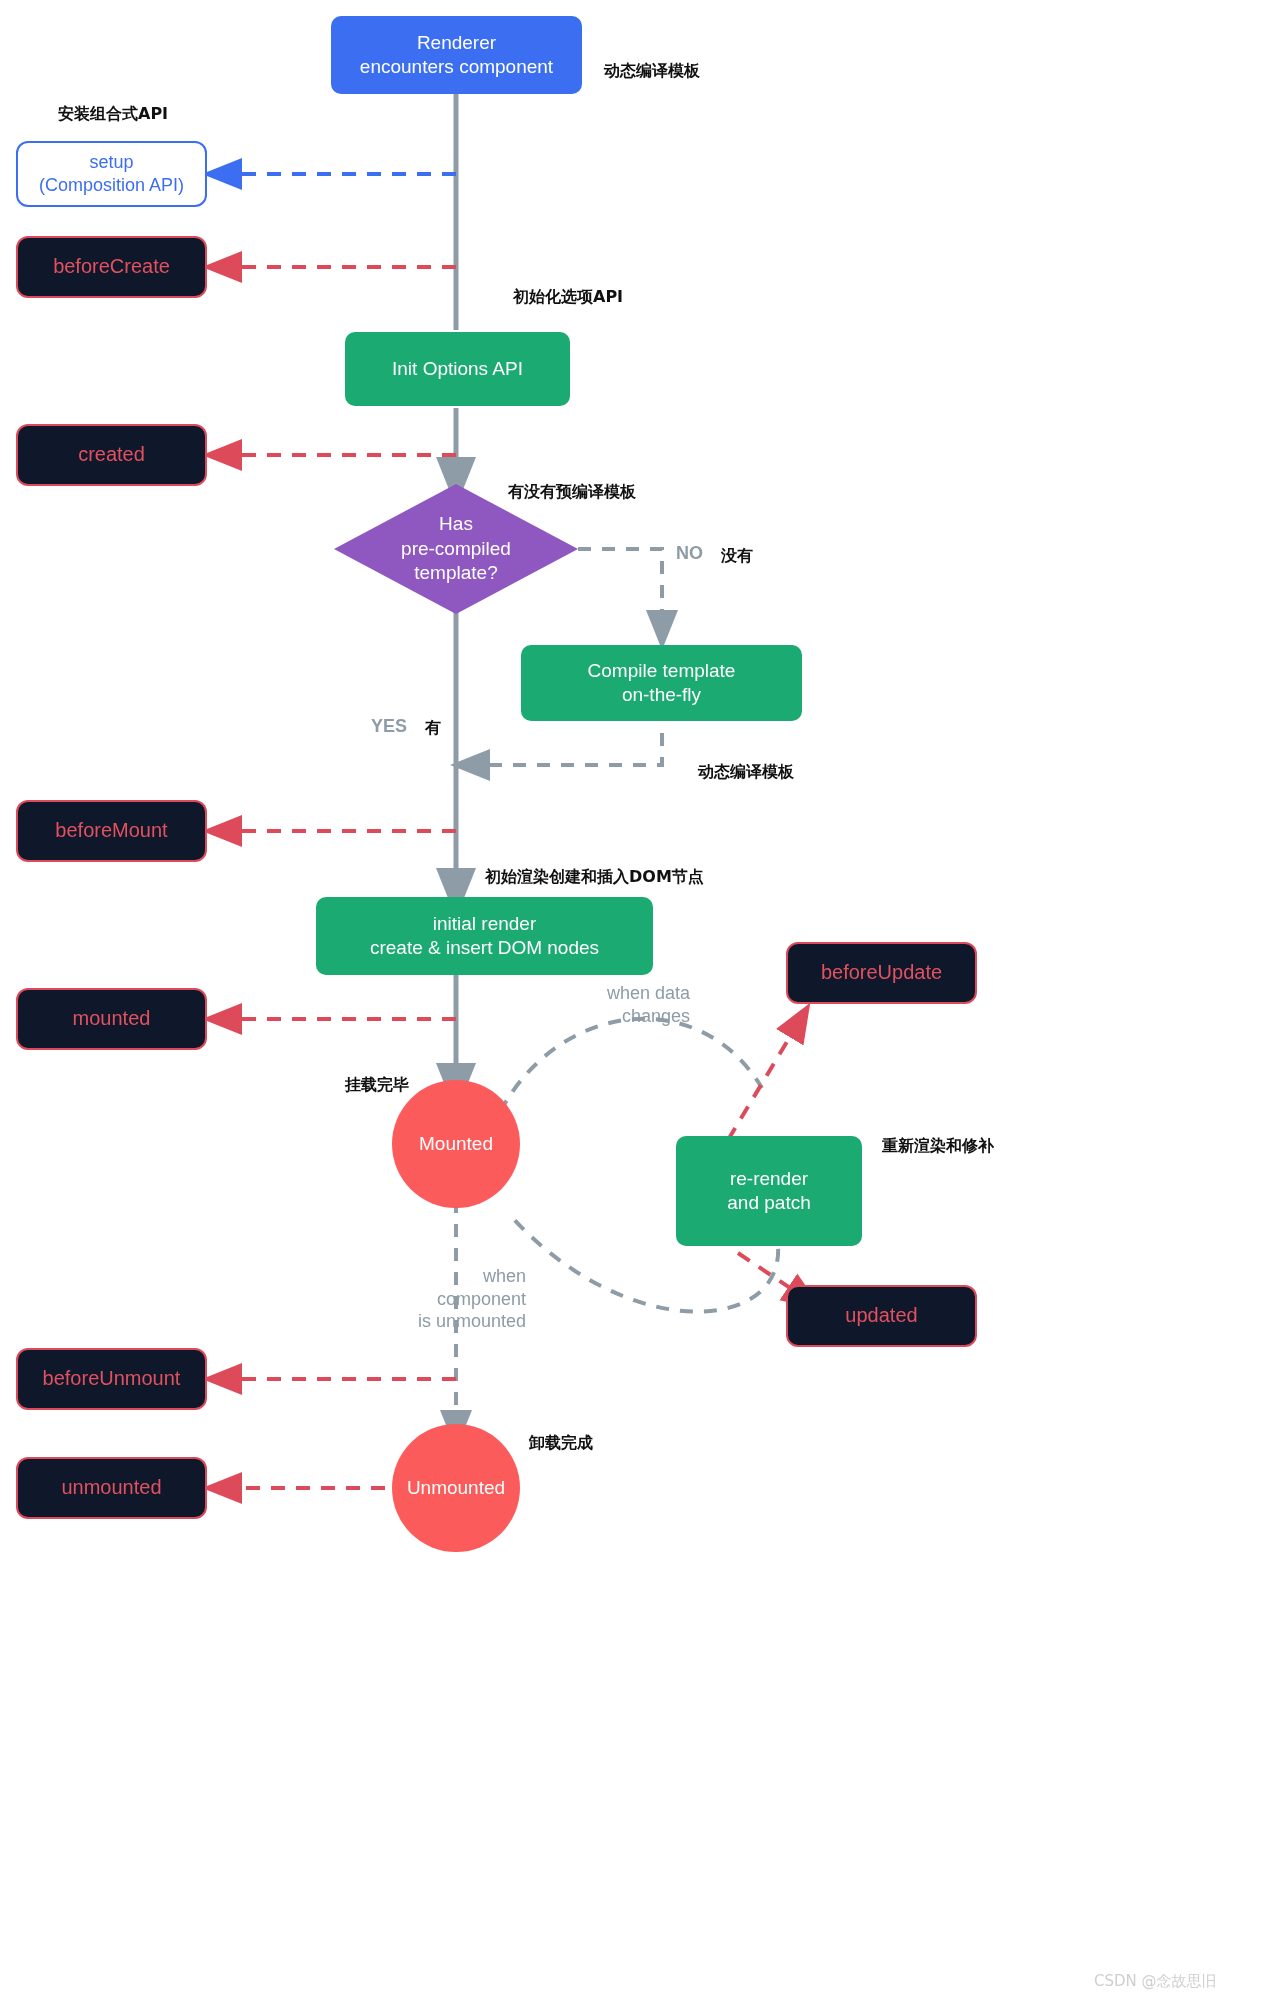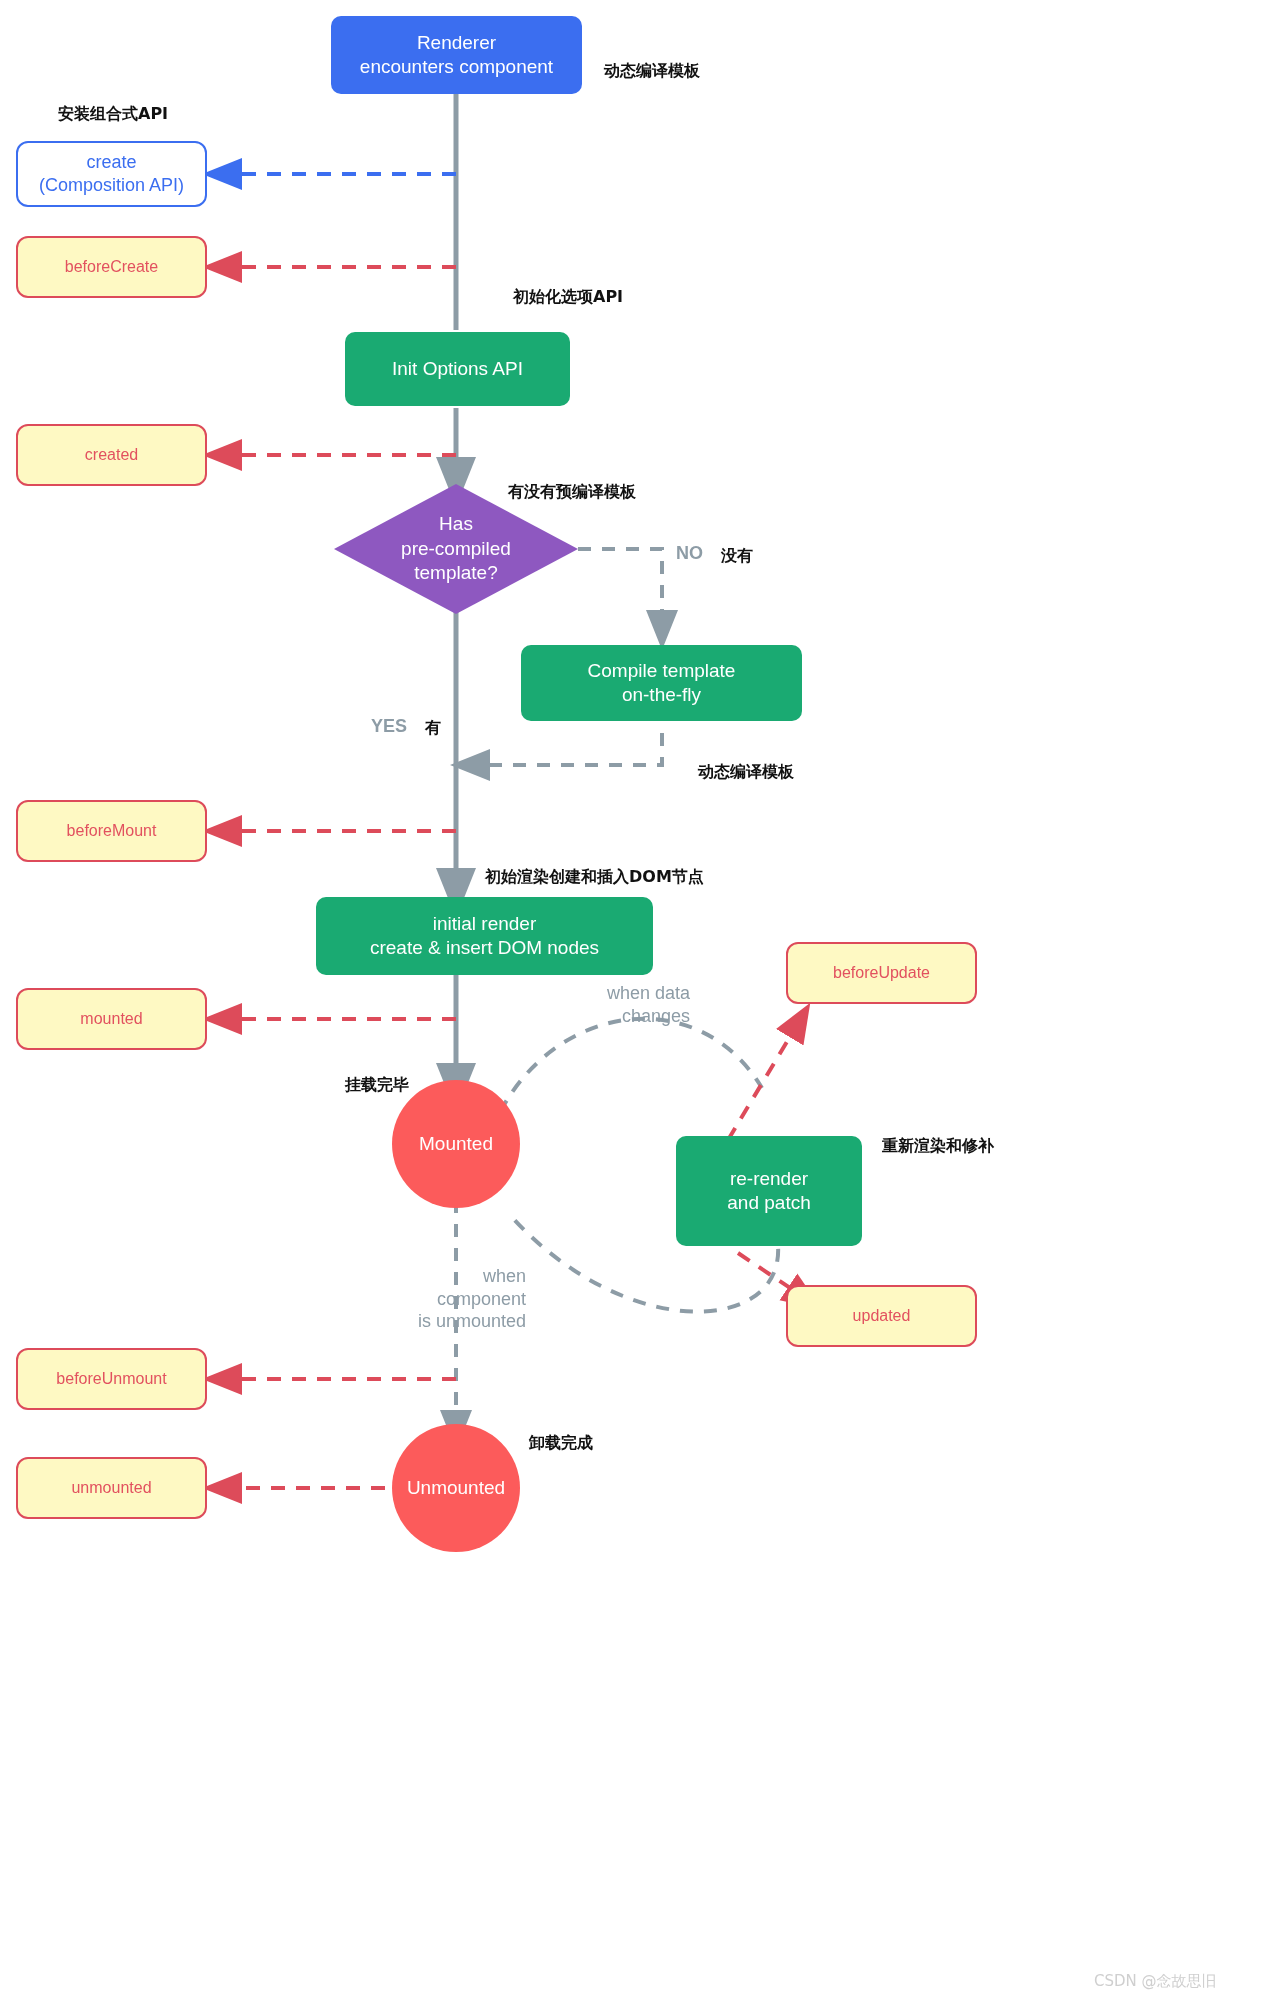--- a/index.html
+++ b/index.html
@@ -104,7 +104,7 @@
   <div class="cn" style="left:58px;top:104px;">安装组合式API</div>
   <div class="node hook-blue" style="left:16px;top:141px;width:191px;height:66px;">
     <div>
-      <div>create</div>
+      <div>setup</div>
       <div>(Composition API)</div>
     </div>
   </div>

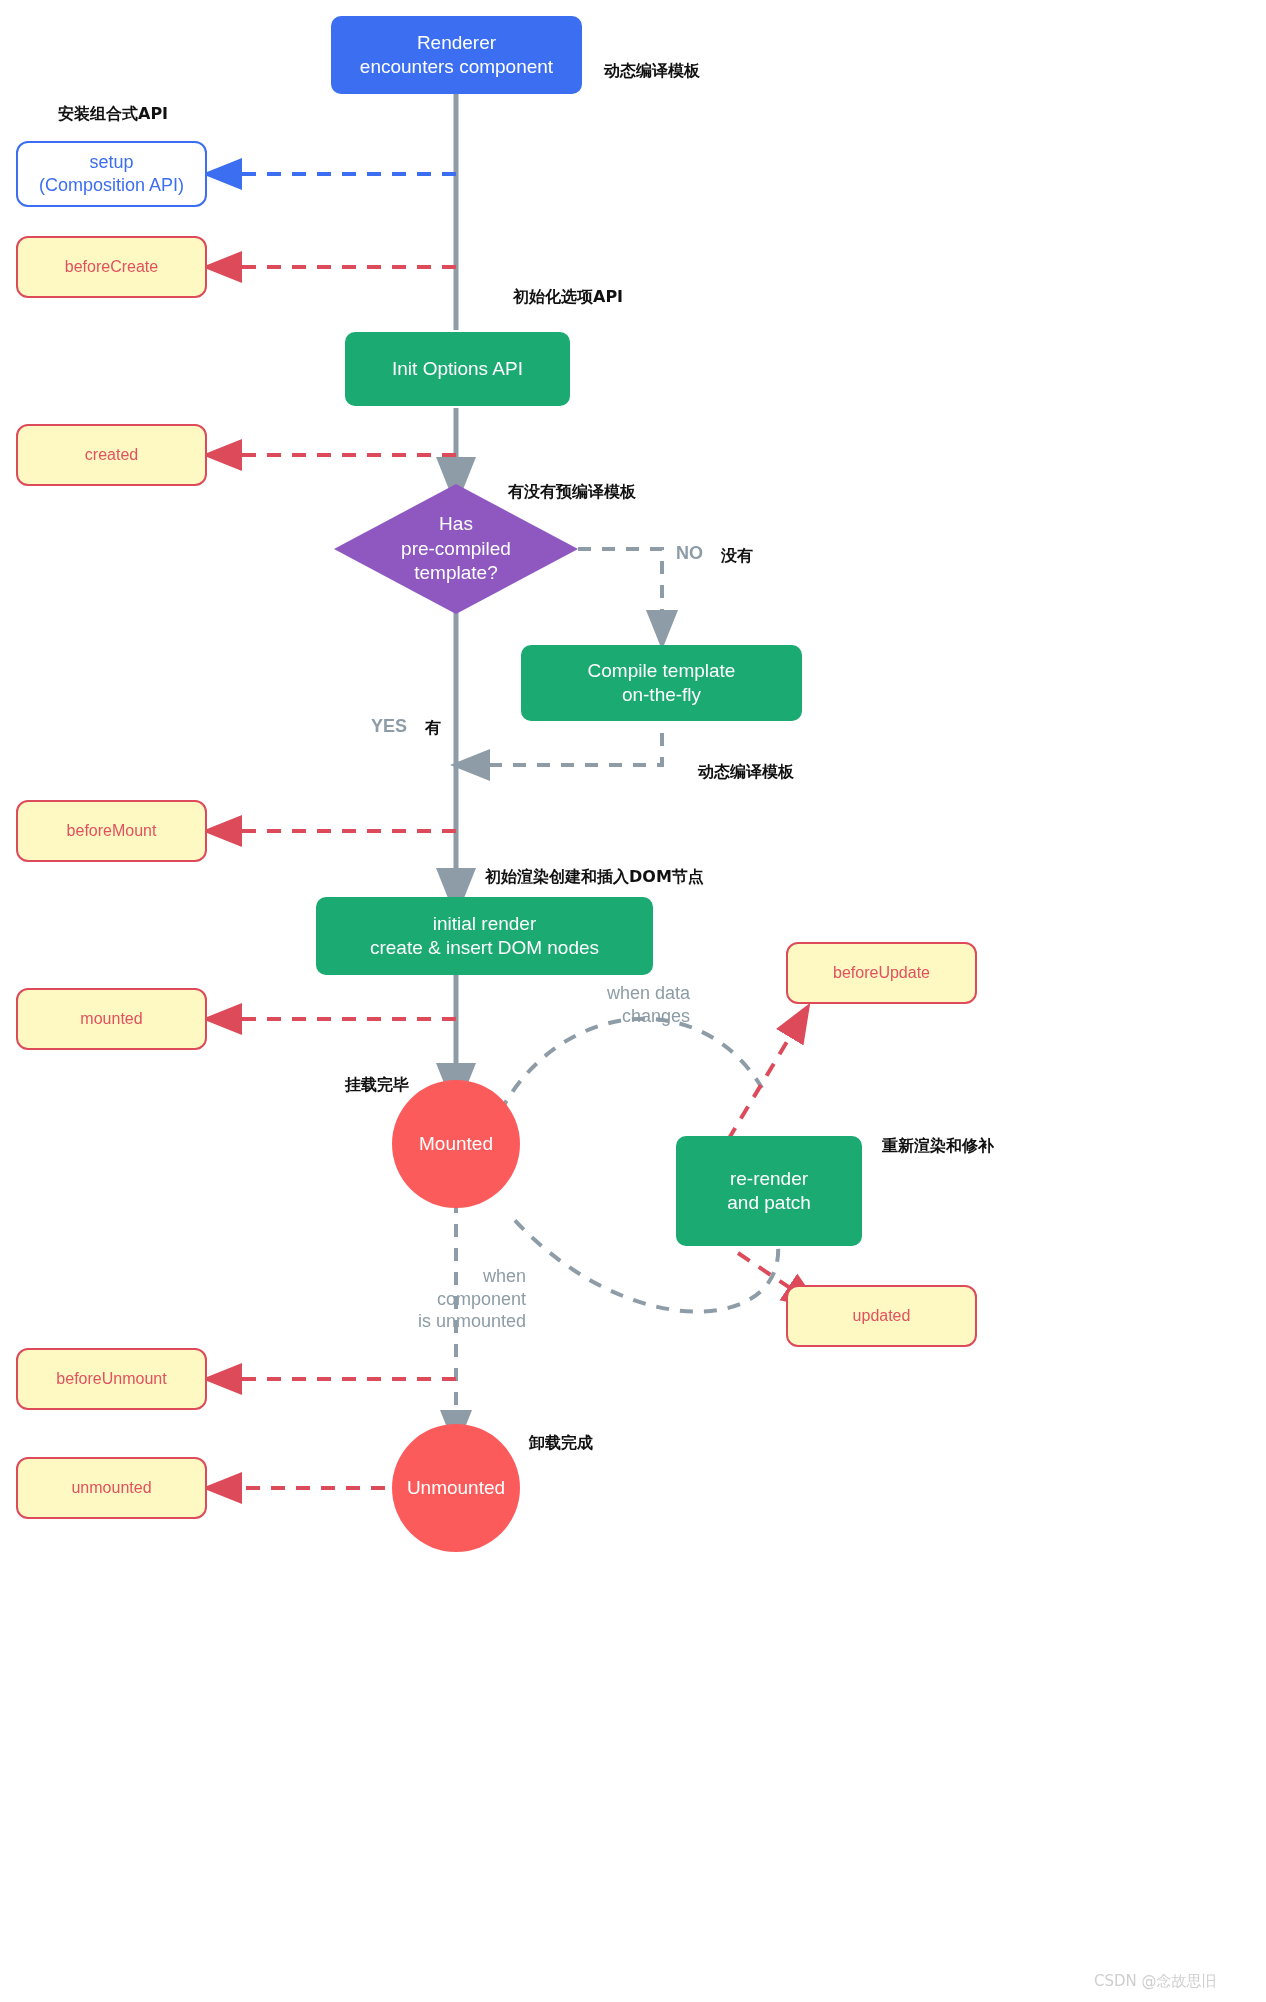--- a/index.html
+++ b/index.html
@@ -15,7 +15,7 @@
 
   .box-blue{background:#3b6ef0;color:#ffffff;border-radius:10px;font-size:19px;}
   .box-green{background:#1aaa72;color:#ffffff;border-radius:10px;font-size:19px;}
-  .hook{background:#fef9c3;border:2.5px solid #dd4b5a;color:#e2515f;border-radius:12px;font-size:16px;}
+  .hook{background:#0f172a;border:2.5px solid #dd4b5a;color:#e2515f;border-radius:12px;font-size:20px;}
   .hook-blue{background:#ffffff;border:2.5px solid #3b6ef0;color:#3b6ef0;border-radius:12px;font-size:18px;}
 
   .diamond{position:absolute;}

